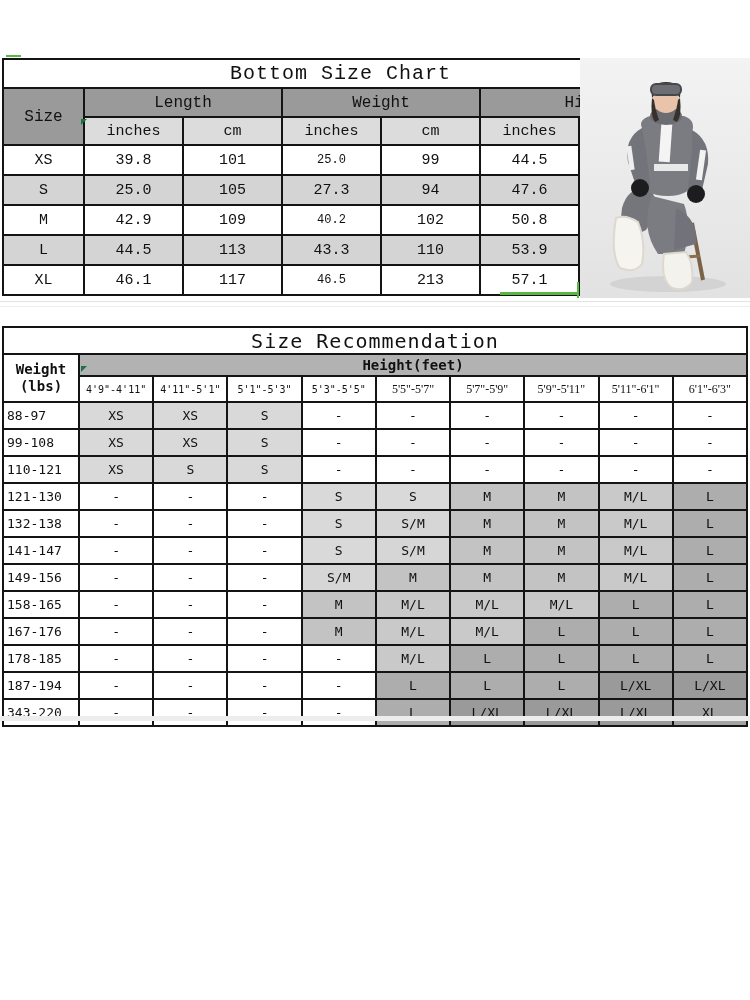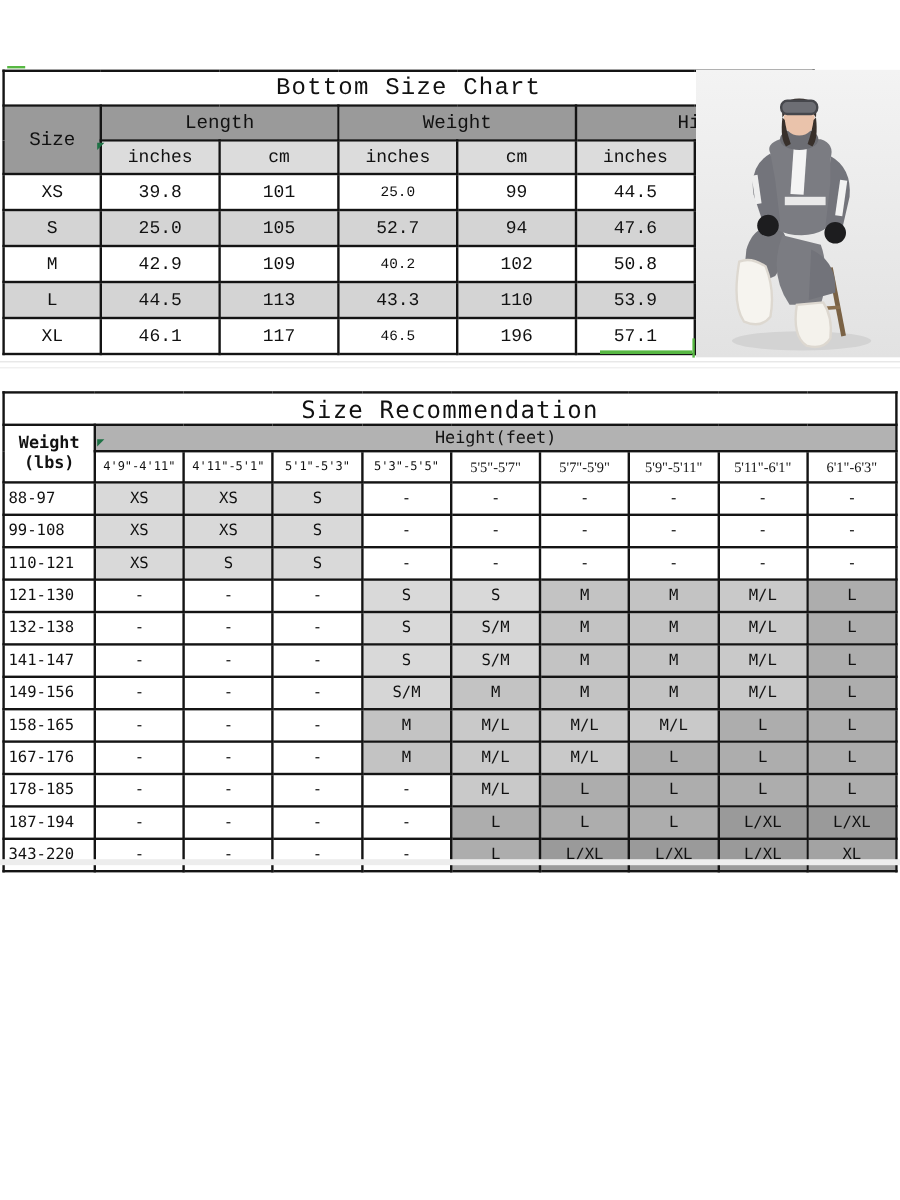--- a/index.html
+++ b/index.html
@@ -93,7 +93,7 @@
           <td>S</td>
           <td>25.0</td>
           <td>105</td>
-          <td>52.7</td>
+          <td>27.3</td>
           <td>94</td>
           <td>47.6</td>
           <td>121</td>

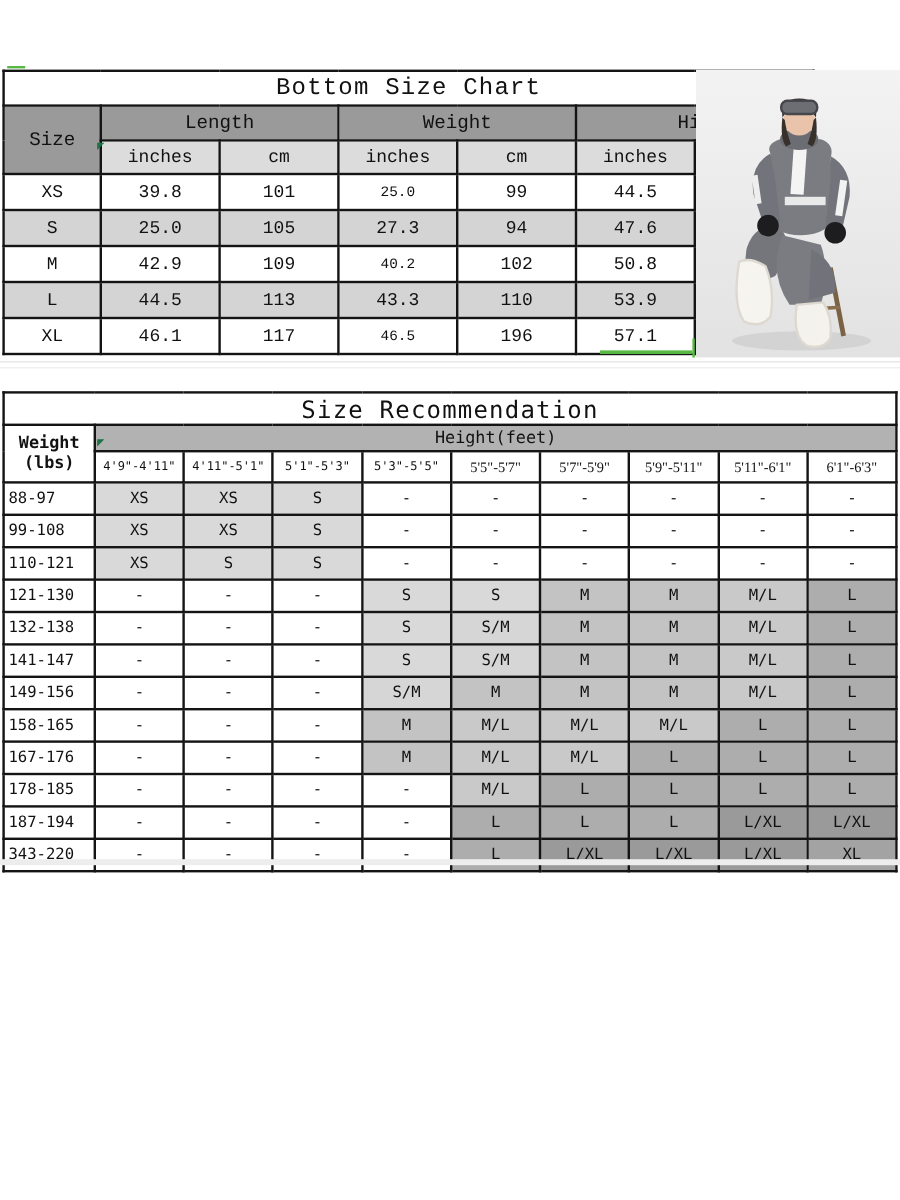--- a/index.html
+++ b/index.html
@@ -121,7 +121,7 @@
           <td>46.1</td>
           <td>117</td>
           <td class="small">46.5</td>
-          <td>196</td>
+          <td>213</td>
           <td>57.1</td>
           <td>145</td>
         </tr>

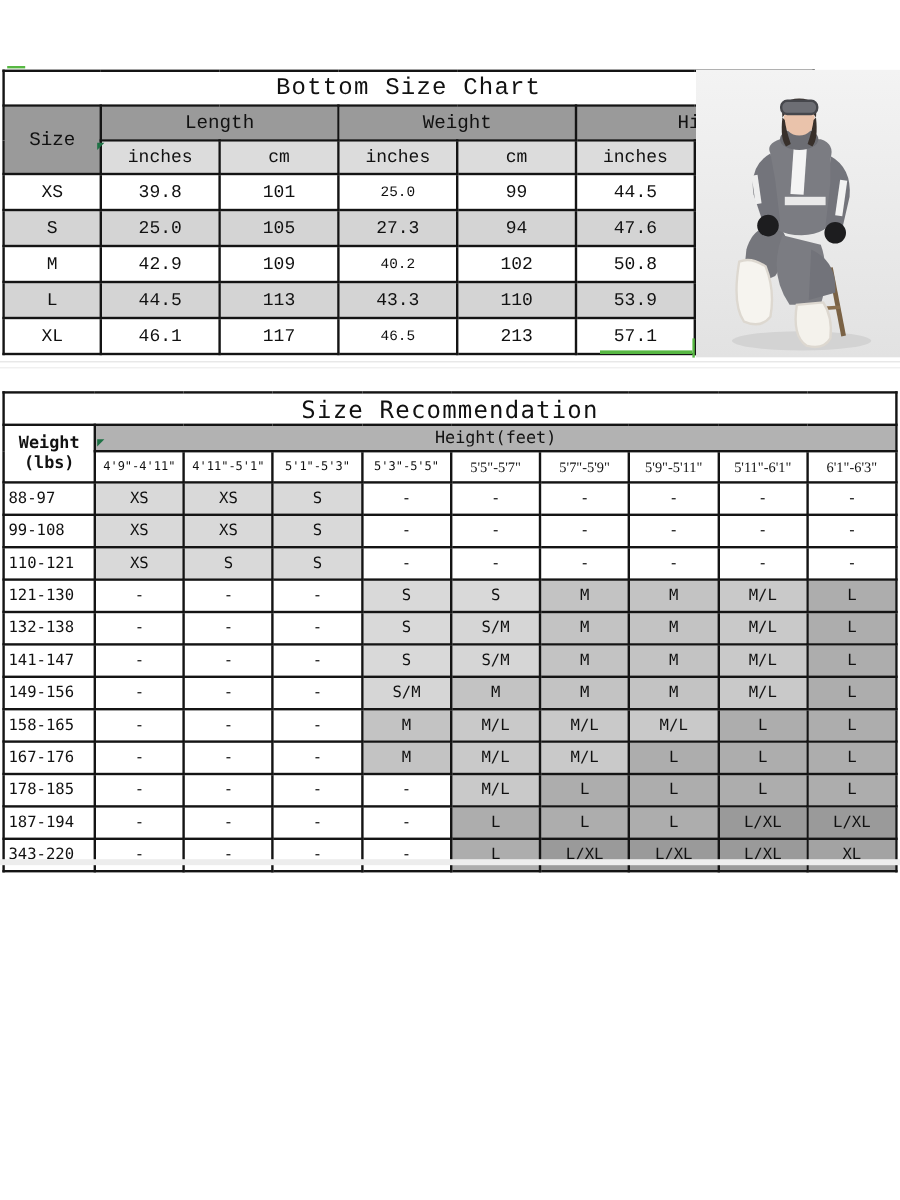--- a/index.html
+++ b/index.html
@@ -23,7 +23,7 @@
   #t2 .title-cell{background:#fff;font-size:20px;height:25px;letter-spacing:1px;}
   #t2 .wth{background:#fff;}
   #t2 .wth div{font-weight:bold;font-size:14px;line-height:1.2;}
-  #t2 .banner{background:#b2b2b2;font-weight:normal;font-size:14px;height:20px;}
+  #t2 .banner{background:#b2b2b2;font-weight:bold;font-size:14px;height:20px;}
   #t2 #t2-height-row th{background:#ffffff;height:24px;}
   #t2 #t2-height-row th.hm{font-size:10px;}
   #t2 #t2-height-row th.hs{font-size:12px;font-family:"Liberation Serif","DejaVu Serif",serif;}

